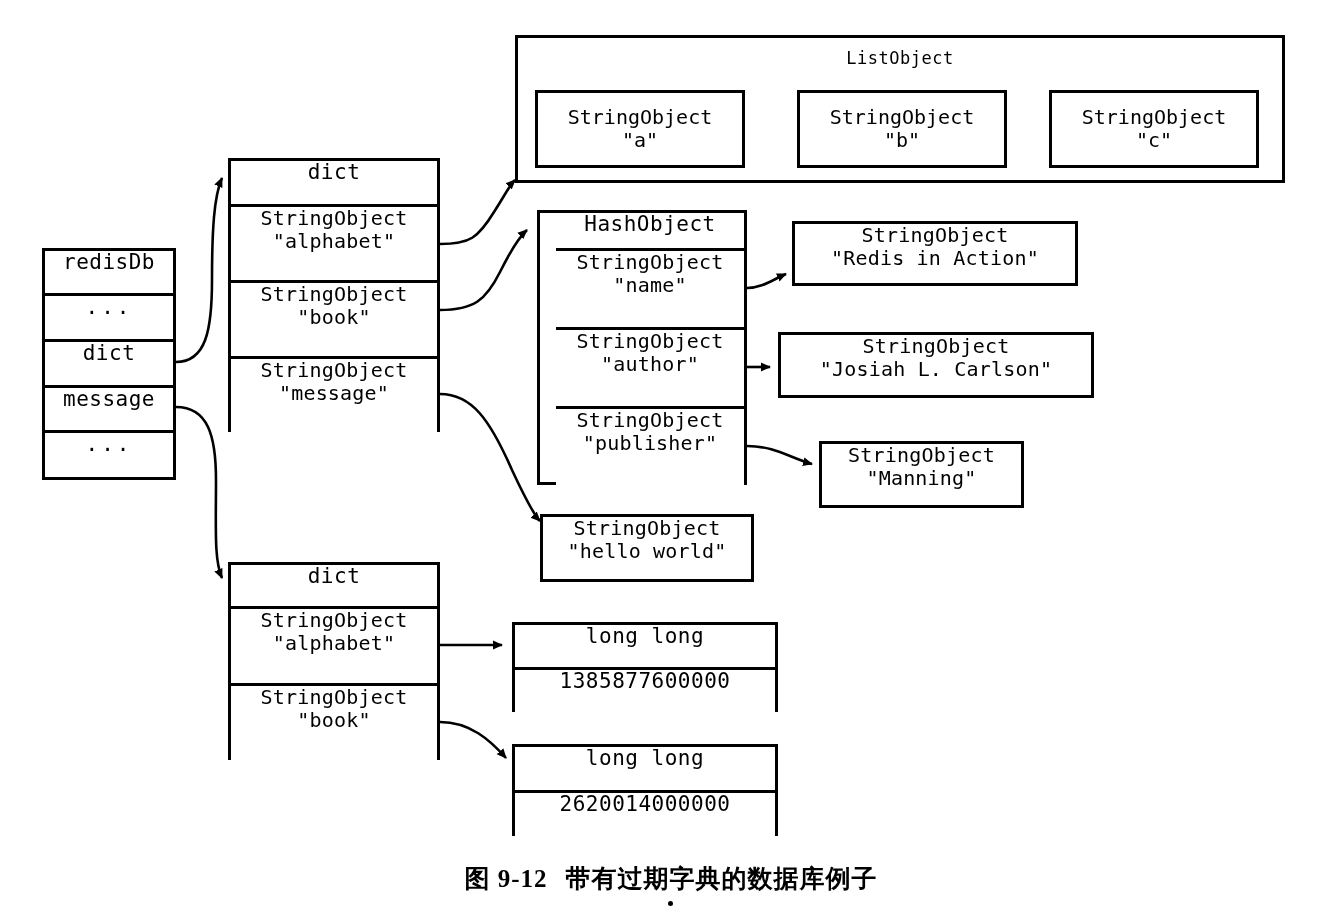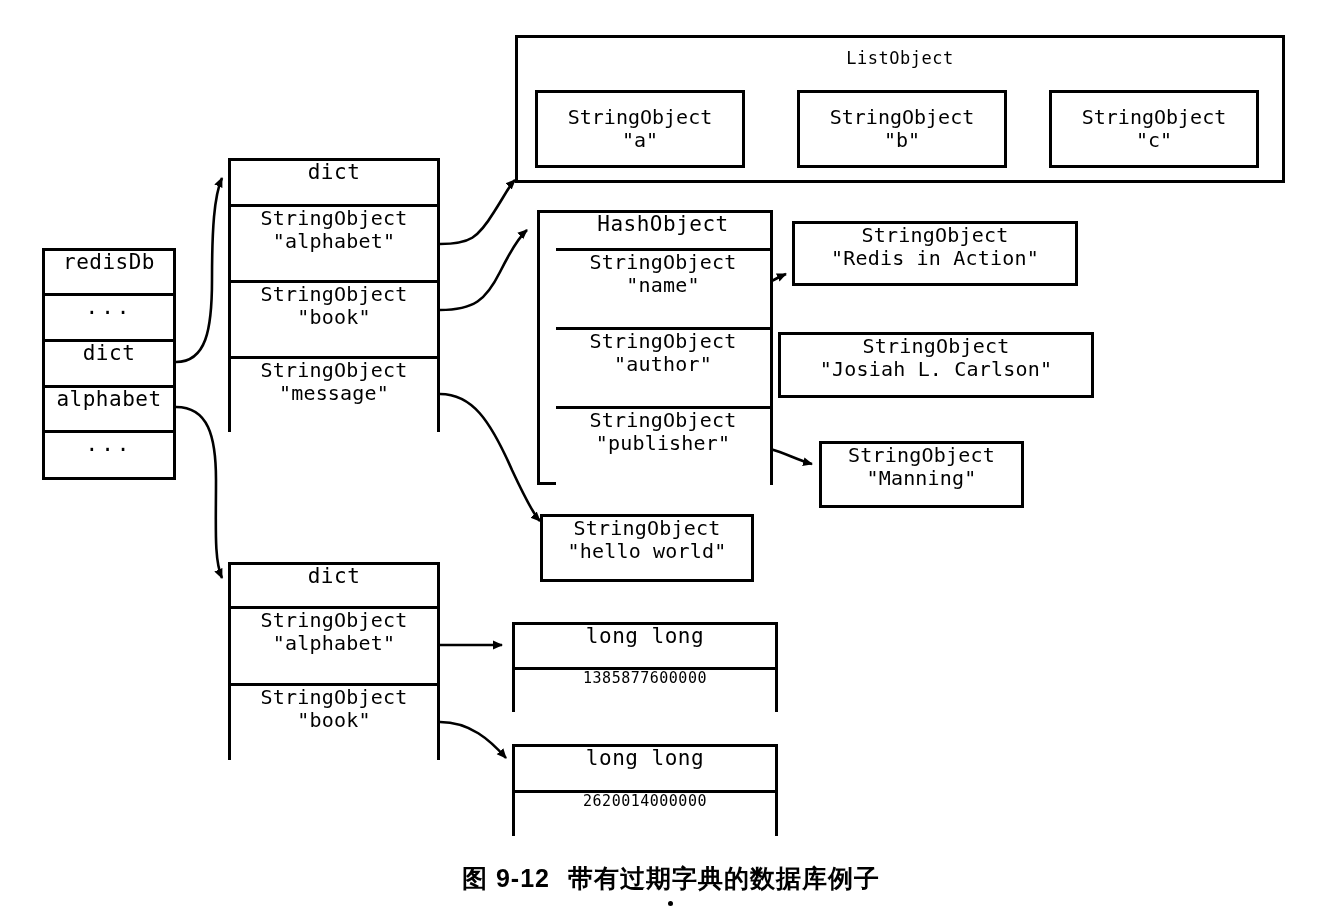--- a/index.html
+++ b/index.html
@@ -197,7 +197,7 @@
     <span class="l2">"c"</span>
   </div>
 
-  <div class="box" style="left:537px; top:210px; width:236px; height:275px;padding-left:16px;">
+  <div class="box" style="left:537px; top:210px; width:210px; height:275px;padding-left:16px;">
     <div class="row" style="height:38px;">
       <span class="l1 t-hdr">HashObject</span>
     </div>

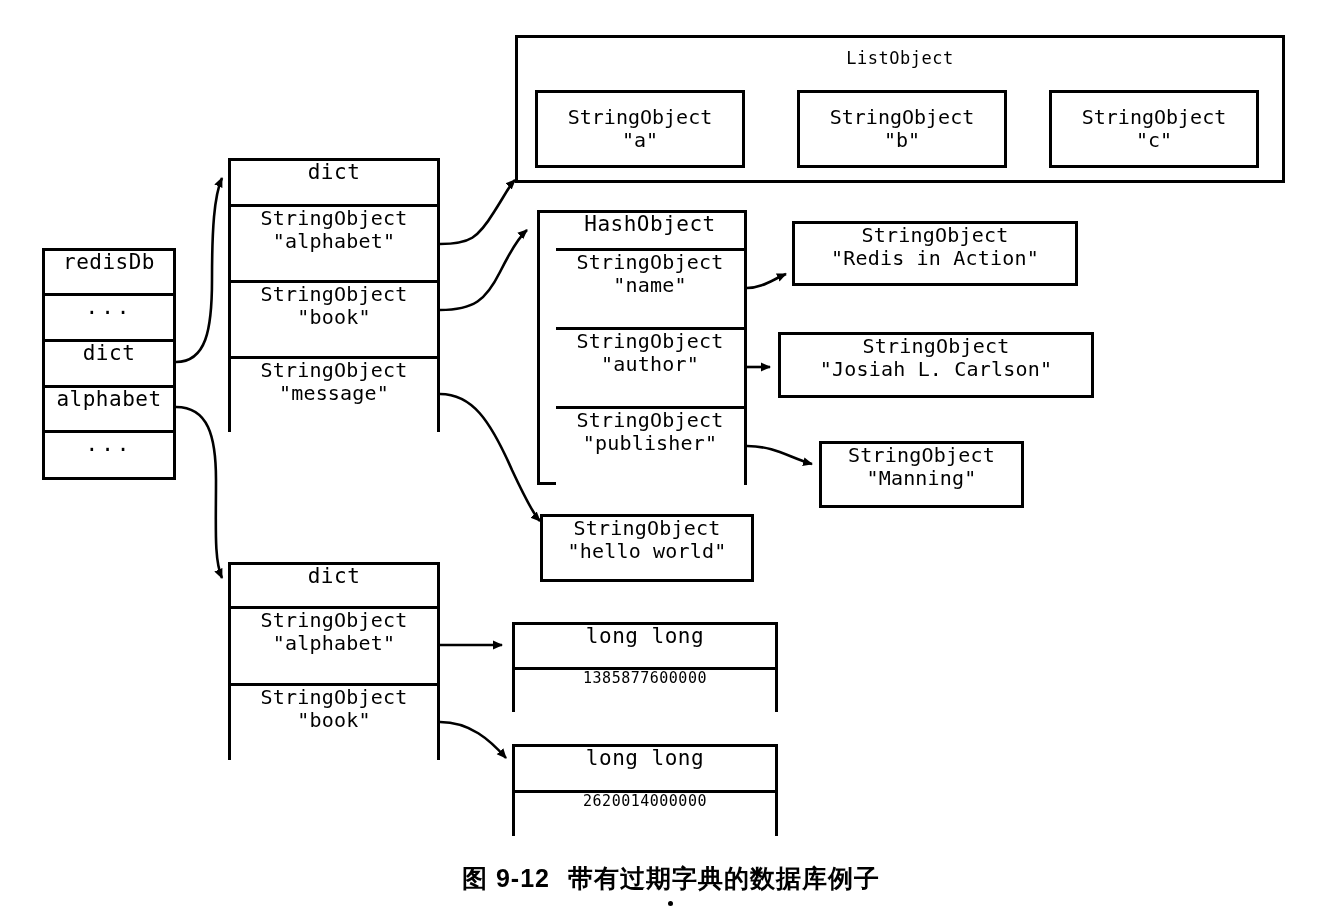--- a/index.html
+++ b/index.html
@@ -156,7 +156,7 @@
       <span class="l1 t-hdr">dict</span>
     </div>
     <div class="row" style="height:45px;">
-      <span class="l1 t-hdr">alphabet</span>
+      <span class="l1 t-hdr">message</span>
     </div>
     <div class="row" style="height:44px;">
       <span class="l1 t-dots">...</span>

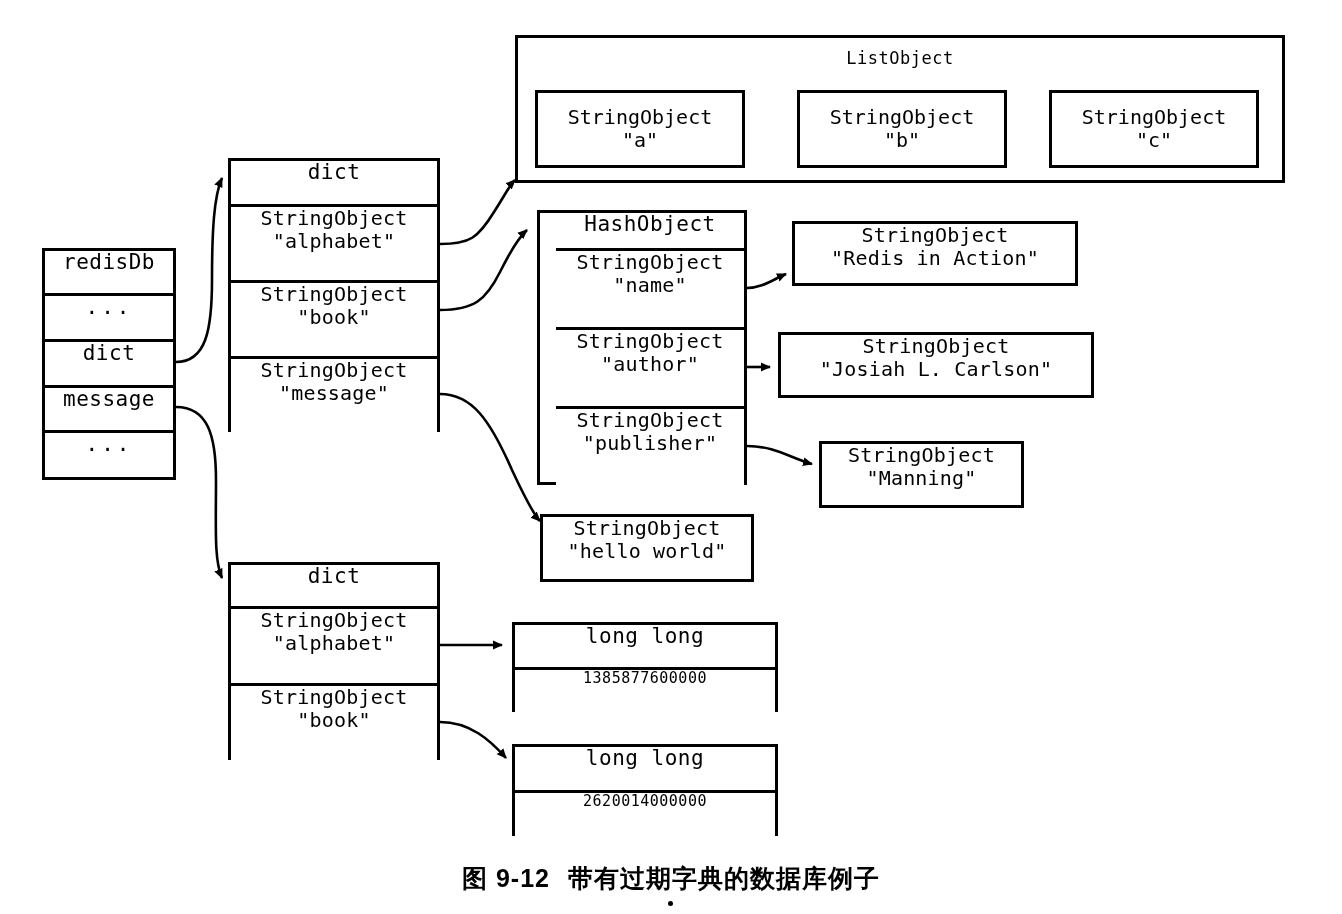--- a/index.html
+++ b/index.html
@@ -52,7 +52,7 @@
   }
   .t-hdr { font-size: 21px; letter-spacing: 0.5px; }
   .t-cell { font-size: 20px; letter-spacing: 0.2px; }
-  .t-num { font-size: 15px; letter-spacing: 0.5px; }
+  .t-num { font-size: 21px; letter-spacing: 0.5px; }
   .t-dots { font-size: 21px; letter-spacing: 3px; }
 
   

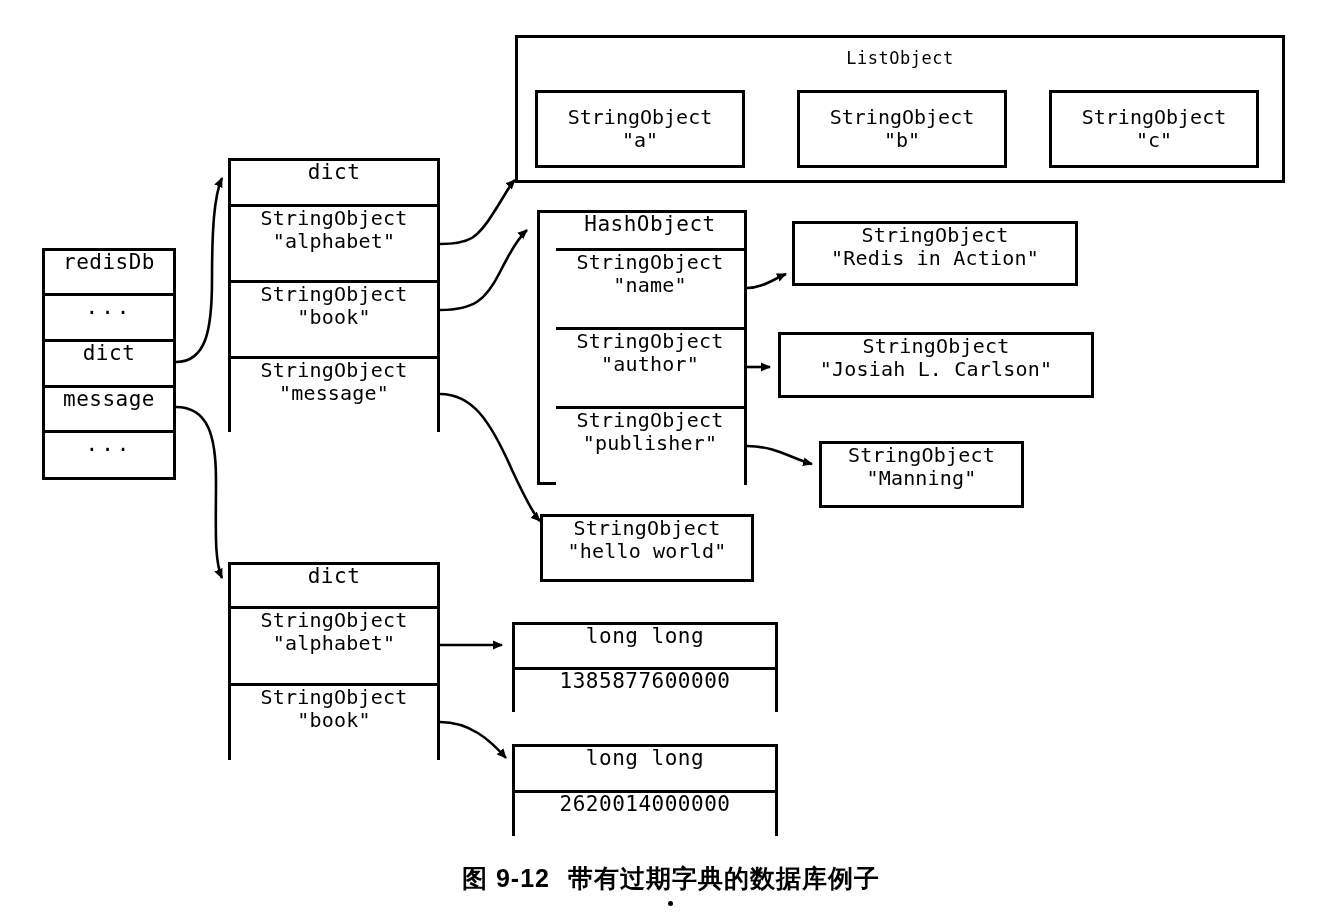--- a/index.html
+++ b/index.html
@@ -95,7 +95,7 @@
     left: 0;
     width: 1342px;
     text-align: center;
-    font-family: Liberation Sans, sans-serif;
+    font-family: Liberation Serif, serif;
     font-weight: bold;
     font-size: 25px;
     letter-spacing: 1px;

